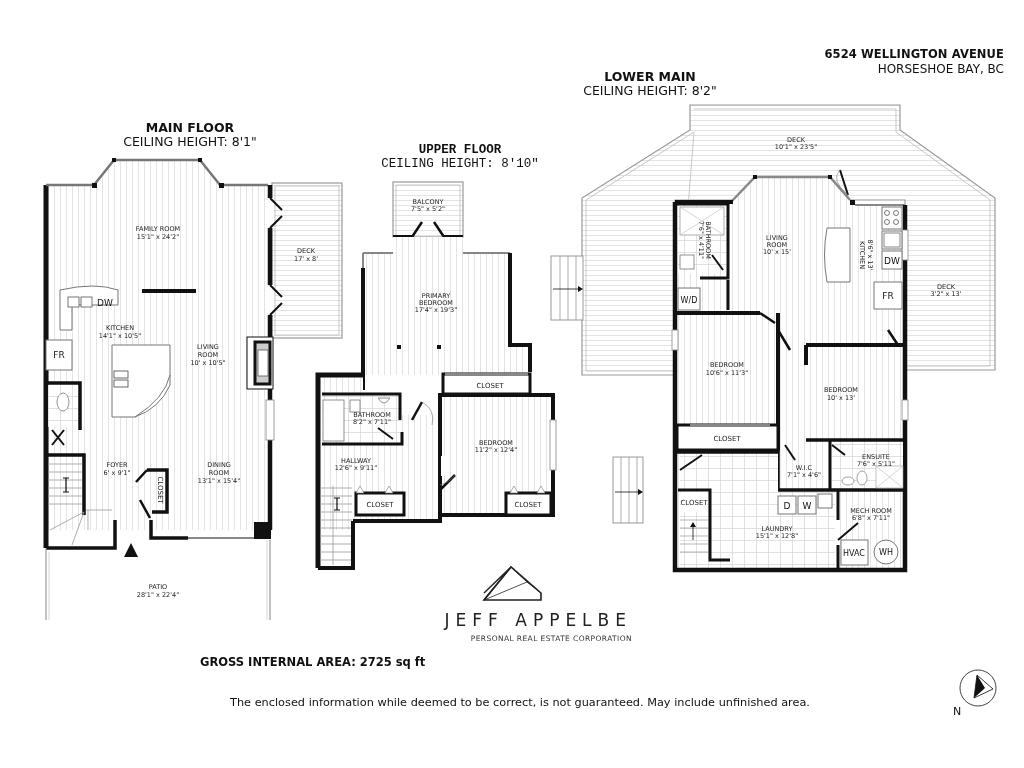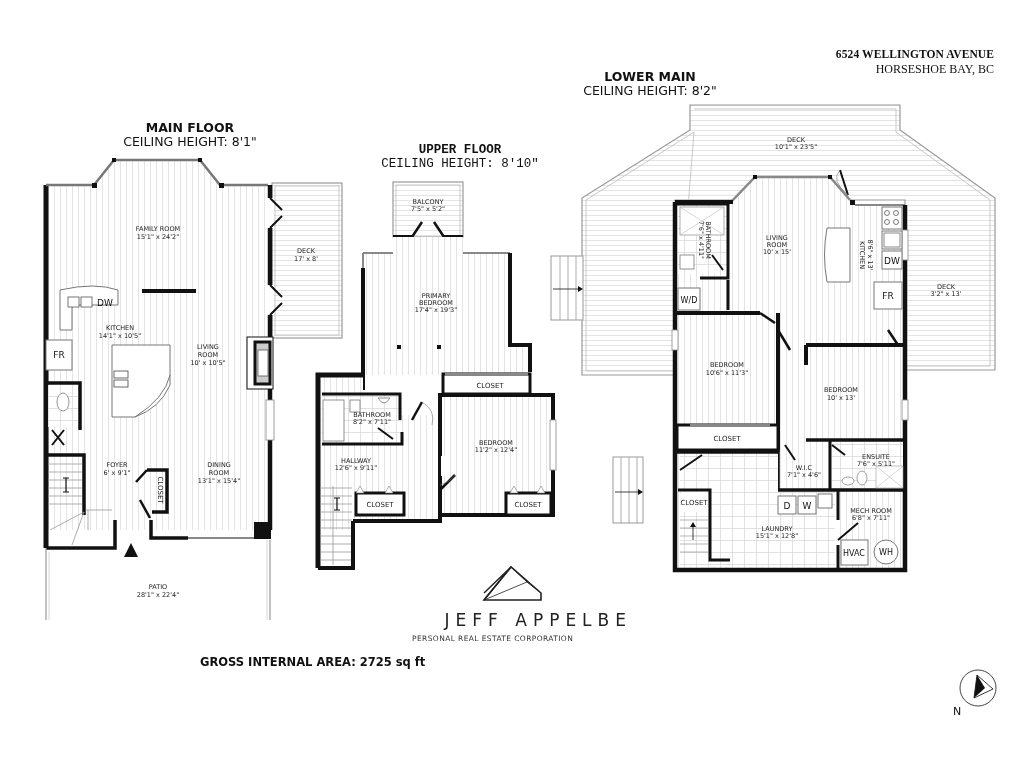--- a/index.html
+++ b/index.html
@@ -5,7 +5,7 @@
     html, body { margin: 0; padding: 0; background: #ffffff; }
     body { width: 1024px; height: 768px; position: relative; overflow: hidden; font-family: "DejaVu Sans", "Liberation Sans", sans-serif; color: #111; }
     .abs { position: absolute; }
-    .addr { right: 30px; top: 47px; text-align: right; line-height: 15px; font-family: Liberation Serif, serif; }
+    .addr { right: 20px; top: 47px; text-align: right; line-height: 15px; }
     .addr .l1 { font-weight: bold; font-size: 11.5px; letter-spacing: 0.1px; }
     .addr .l2 { font-size: 12px; }
     .ftitle { text-align: center; line-height: 14px; }

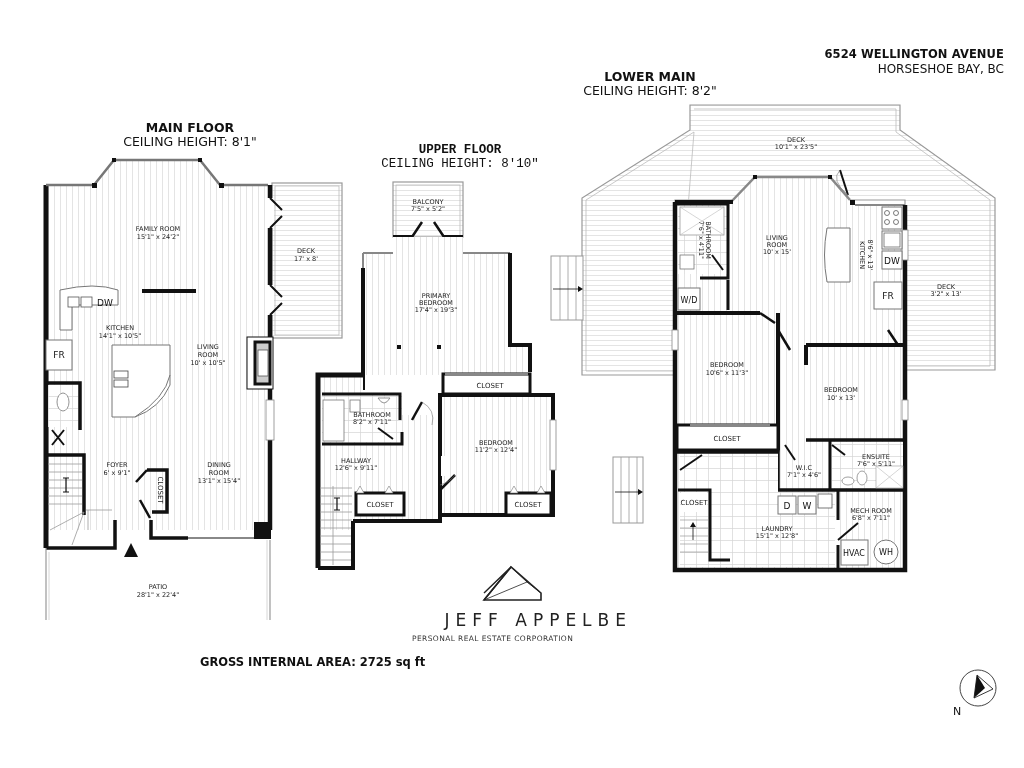--- a/index.html
+++ b/index.html
@@ -15,7 +15,7 @@
     .room { font-family: "DejaVu Sans", sans-serif; font-size: 6.5px; fill: #222; text-anchor: middle; }
     .appl { font-family: "DejaVu Sans", sans-serif; font-size: 9px; fill: #111; text-anchor: middle; }
     .logo-name { left: 412px; top: 610px; width: 220px; text-align: right; font-size: 17px; letter-spacing: 6px; color: #222; }
-    .logo-sub { left: 412px; top: 634px; width: 220px; text-align: left; font-size: 7.5px; letter-spacing: 0.4px; color: #333; }
+    .logo-sub { left: 412px; top: 634px; width: 220px; text-align: right; font-size: 7.5px; letter-spacing: 0.4px; color: #333; }
     .gia { left: 200px; top: 656px; width: 640px; text-align: left; line-height: 12.5px; font-size: 11px; }
     .gia .h { font-weight: bold; font-size: 11.5px; }
     .disc { left: 180px; top: 696px; width: 680px; text-align: center; font-size: 11.3px; line-height: 13px; }

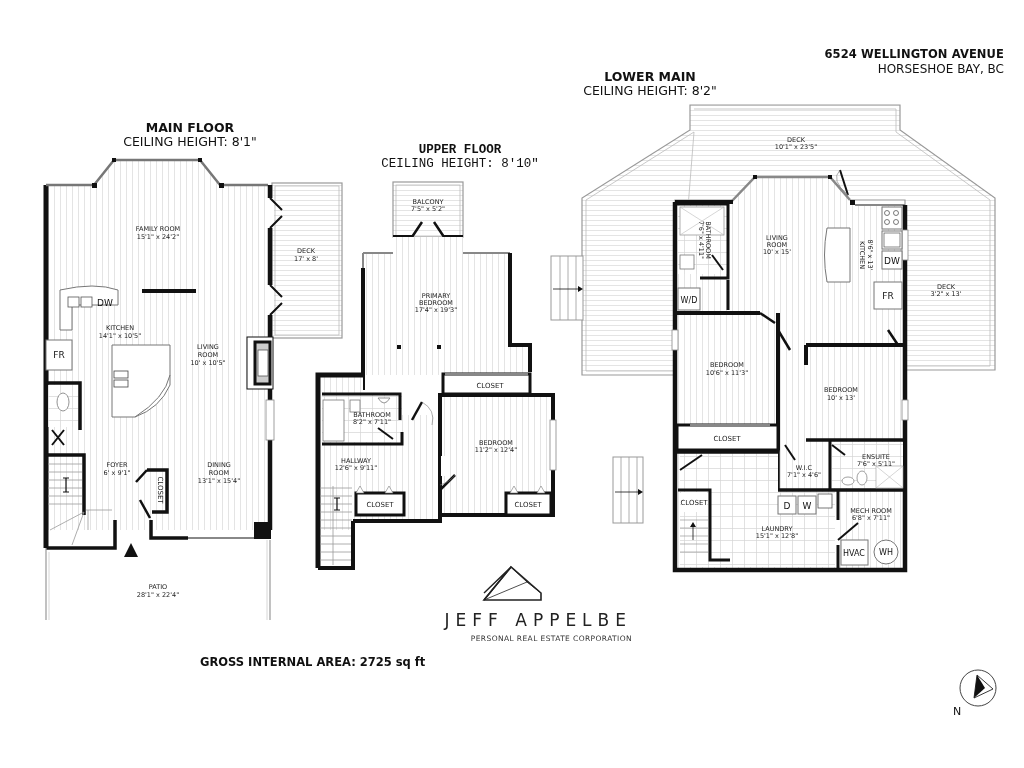--- a/index.html
+++ b/index.html
@@ -393,6 +393,7 @@
 </div>
 
 <div class="abs disc">
+  <div>The enclosed information while deemed to be correct, is not guaranteed. May include unfinished area.</div>
 </div>
 
 <div class="abs compass-n">N</div>

